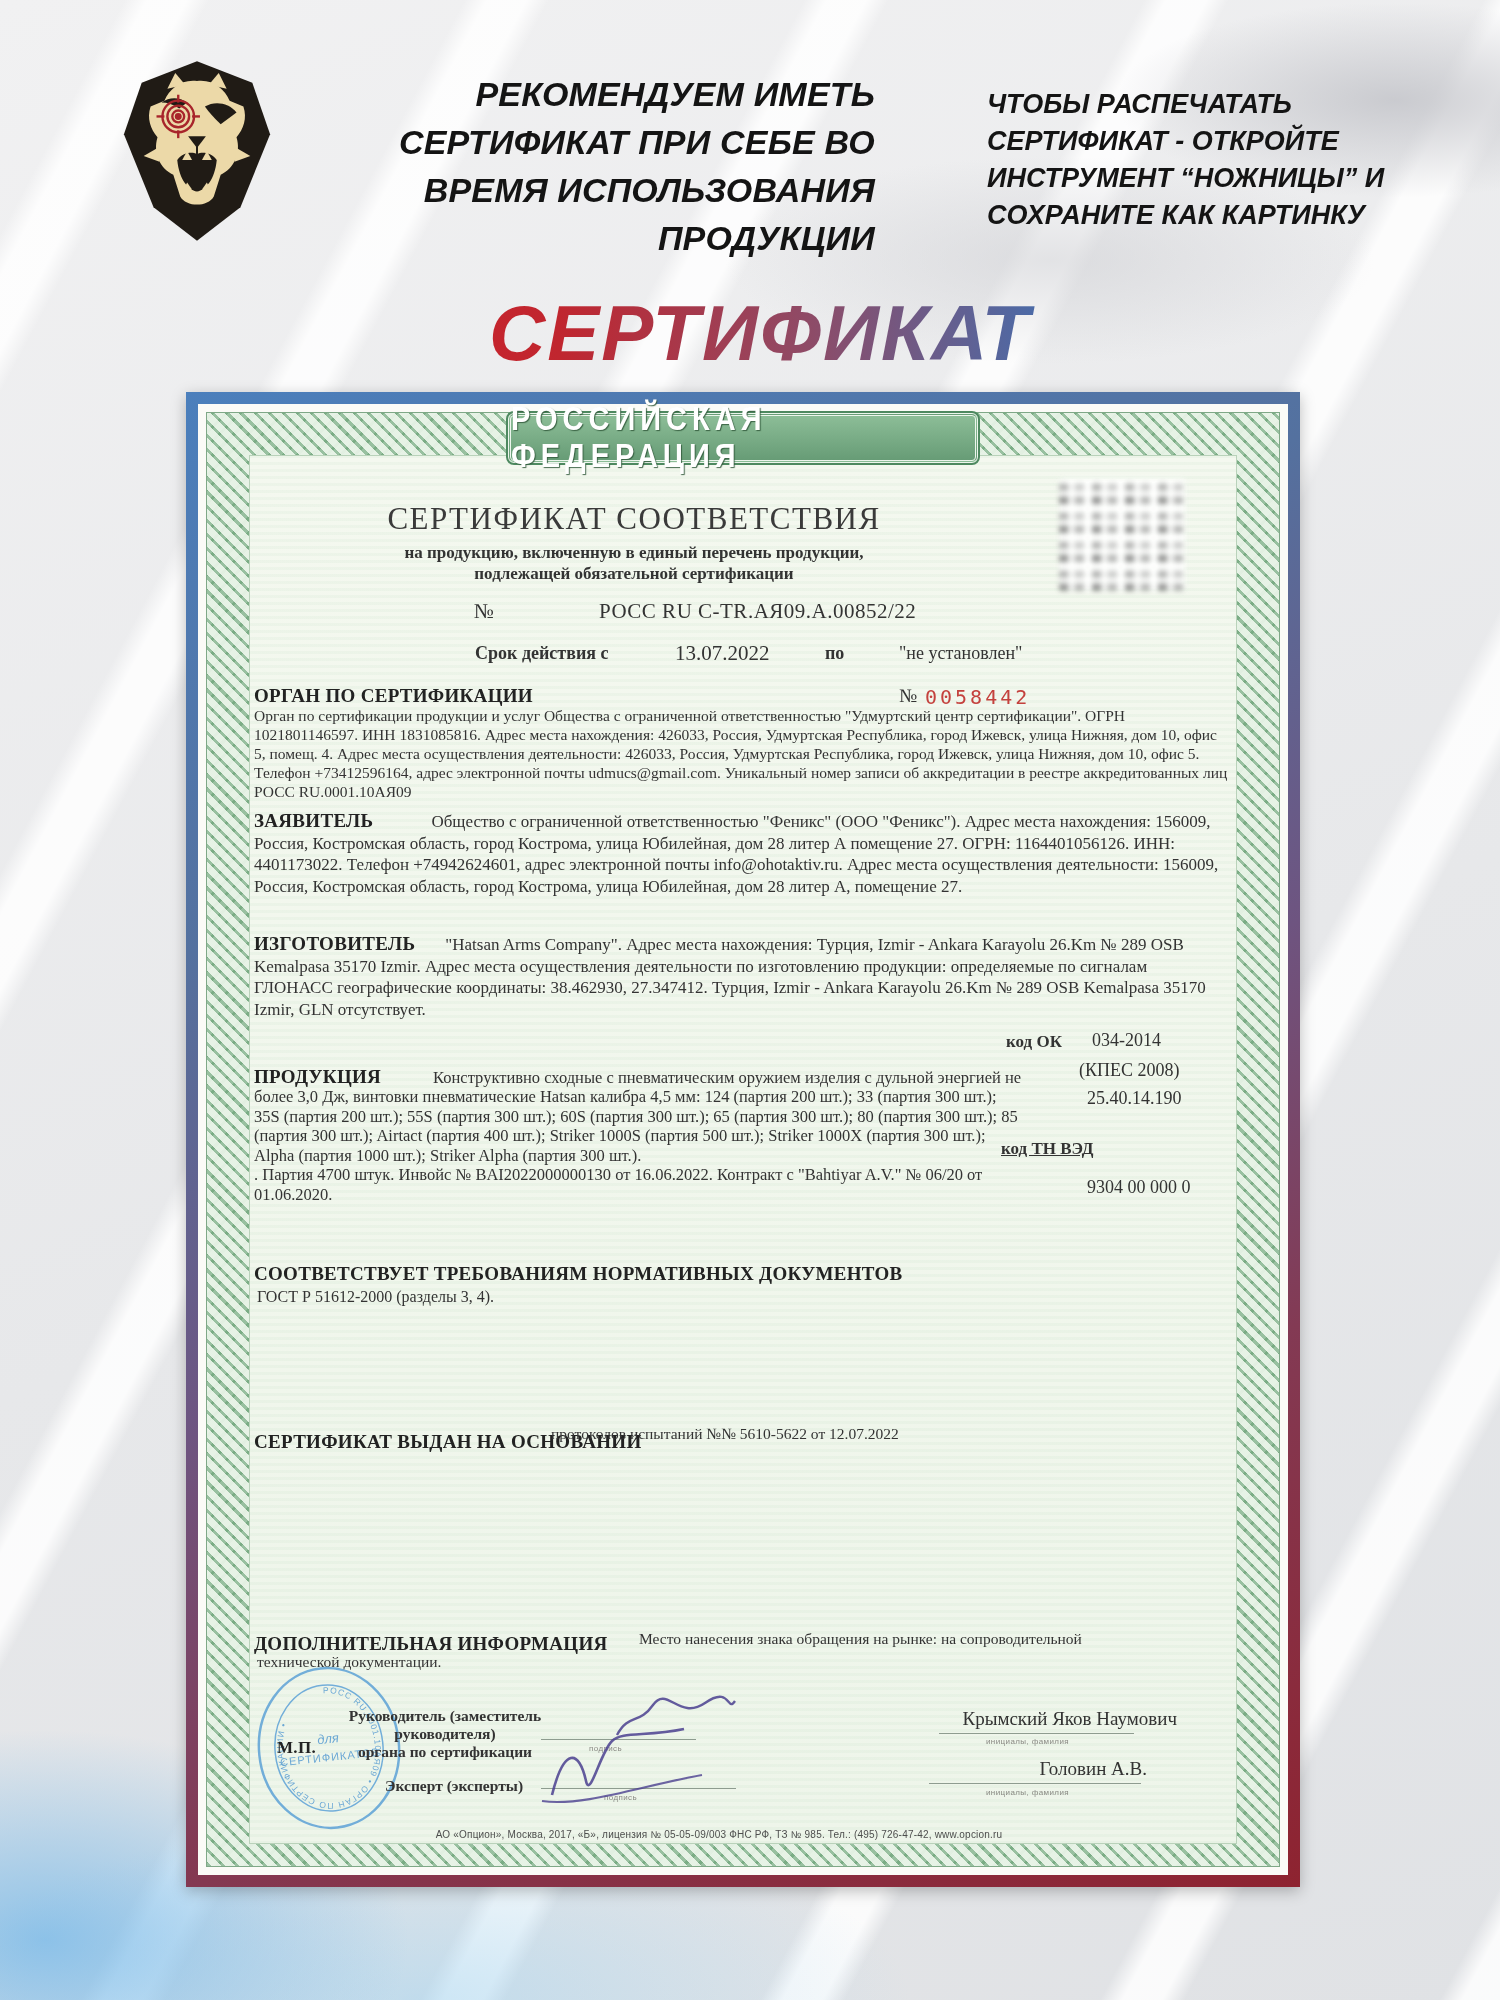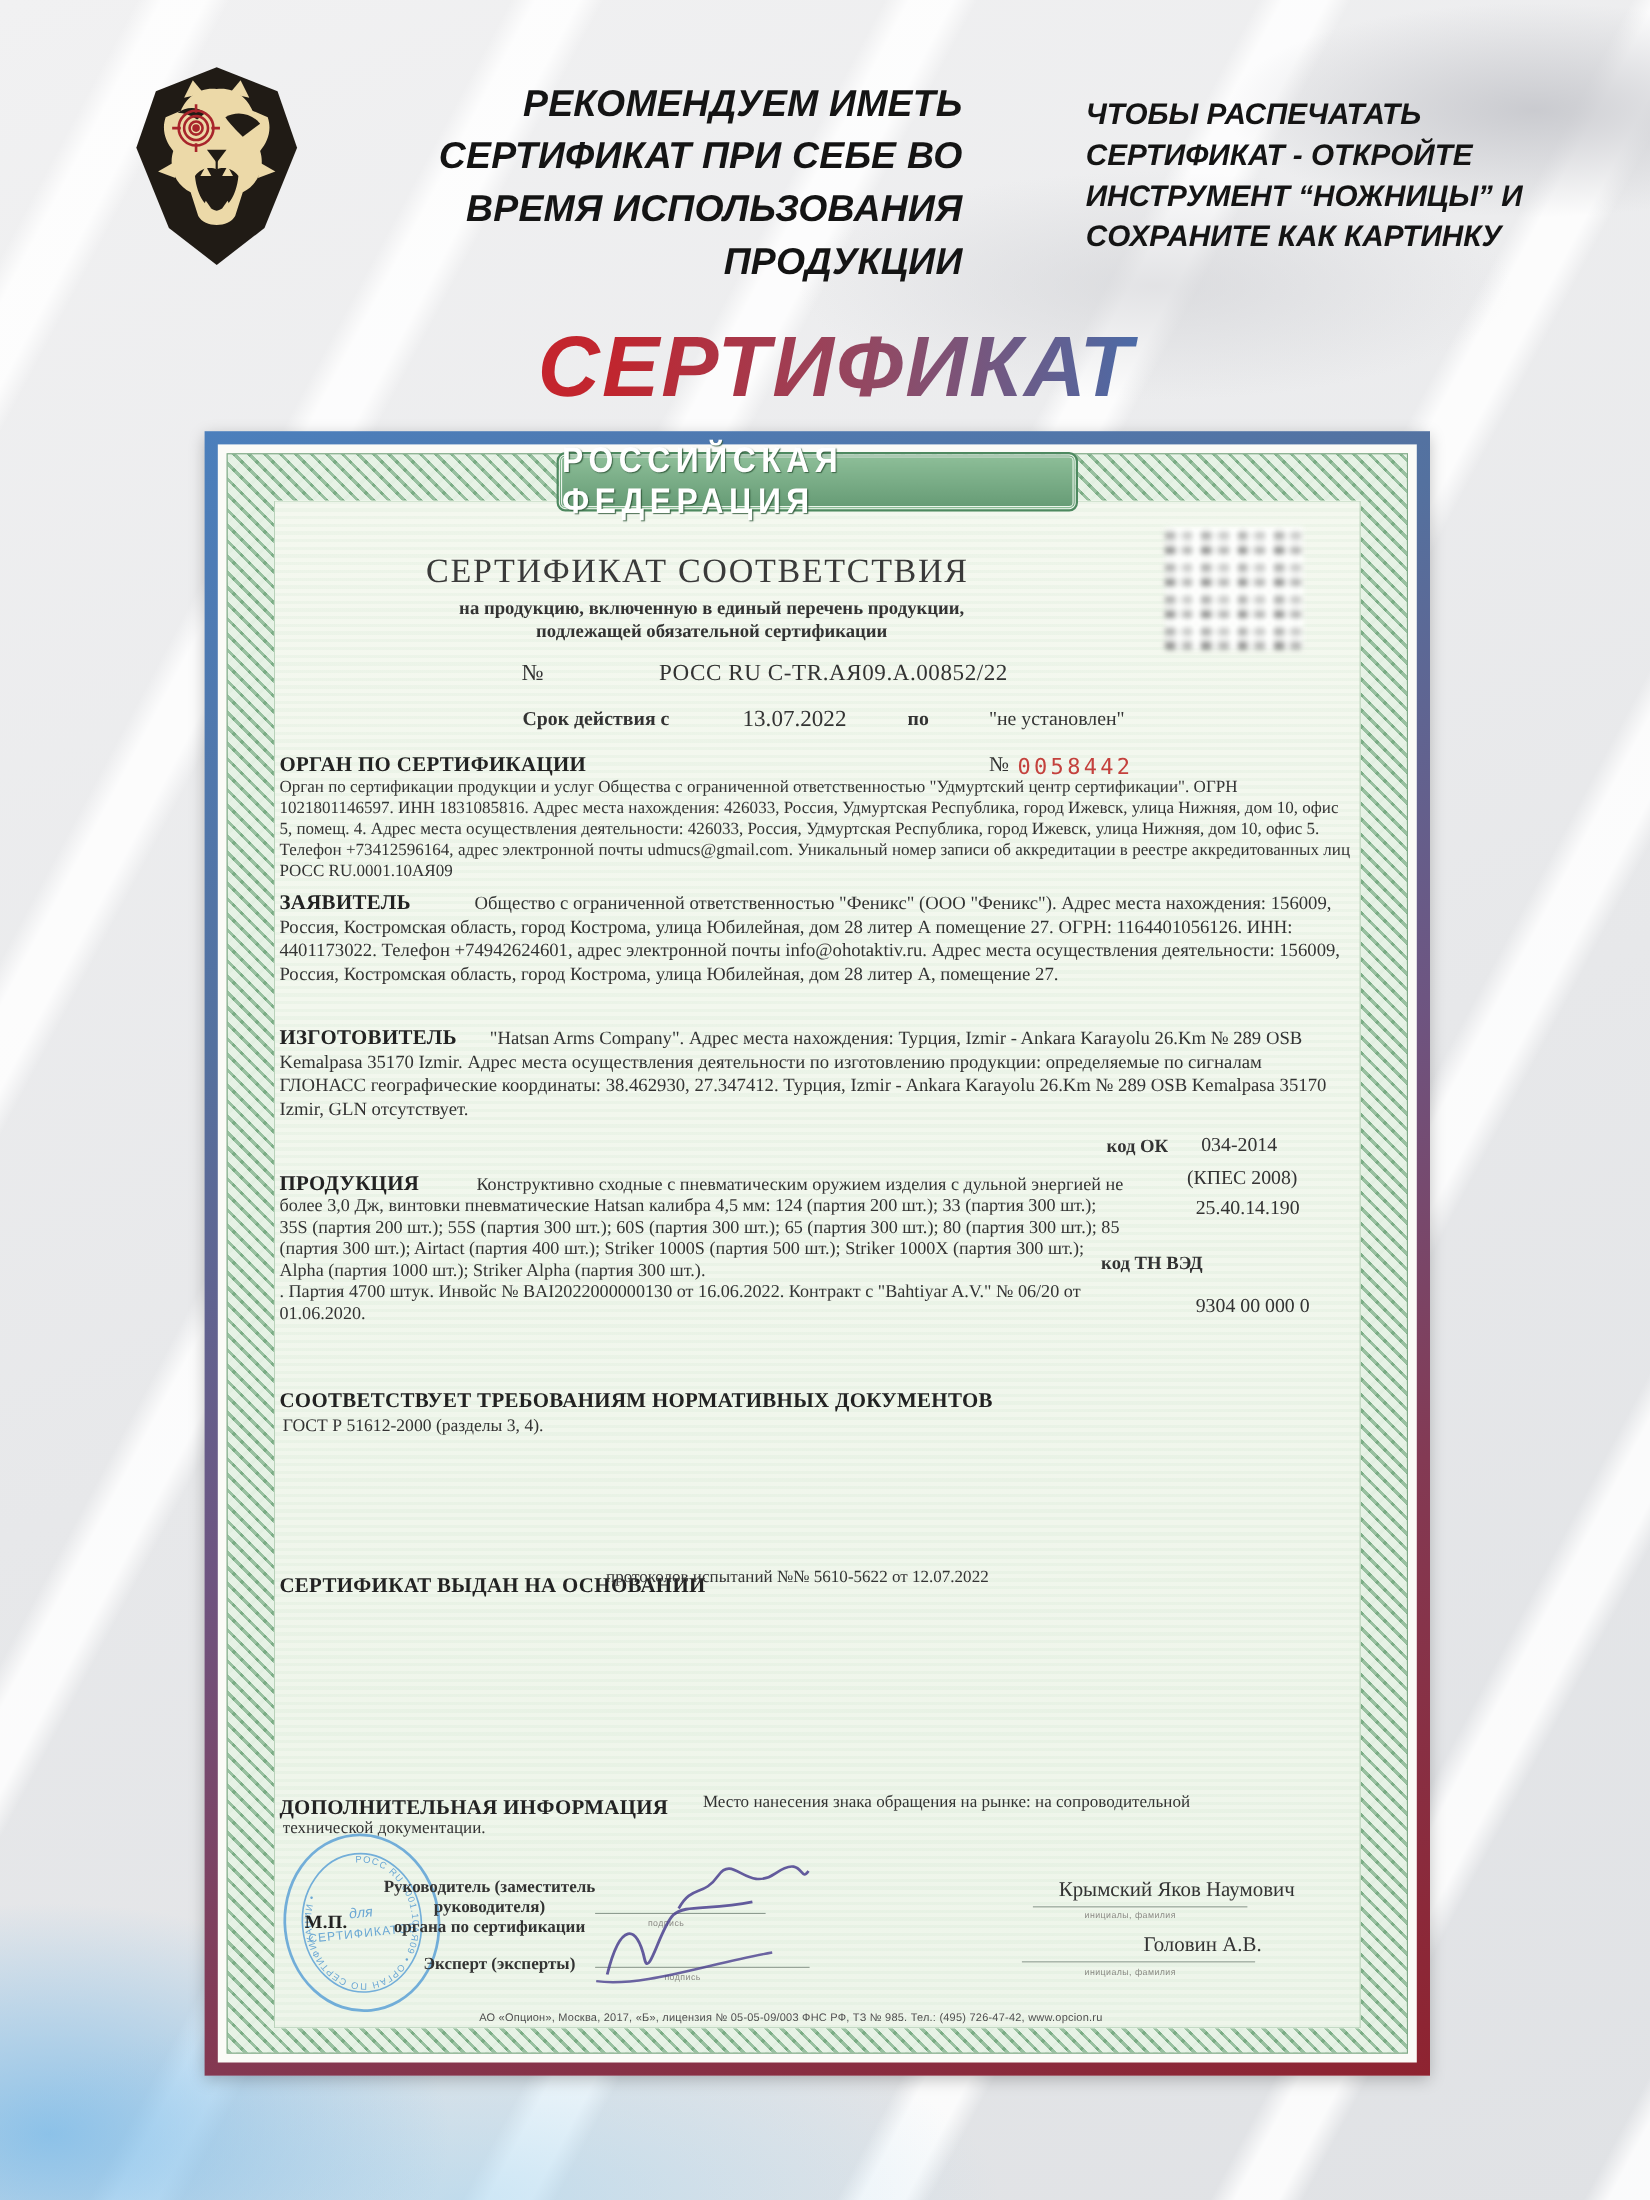--- a/index.html
+++ b/index.html
@@ -51,7 +51,7 @@
   .banner span{font-family:"Liberation Sans",sans-serif; font-weight:700; font-size:29px; letter-spacing:5px;
     color:#fff; text-shadow:1px 1px 1px rgba(50,90,60,.9); transform:scaleY(1.12);}
   .doc-title{left:0; top:46px; width:770px; text-align:center; font-size:31px; letter-spacing:1.5px; color:#3a3a3a;}
-  .doc-sub{left:0; top:88px; width:770px; text-align:center; font-weight:700; font-size:17px; line-height:20.5px; color:#333;padding-left:13px;}
+  .doc-sub{left:0; top:88px; width:770px; text-align:center; font-weight:700; font-size:17px; line-height:20.5px; color:#333;}
   .qr{left:810px; top:24px; width:126px; height:112px;
     background:
       repeating-linear-gradient(0deg,#4a4a4a 0 7px, #d8d8d8 7px 14px, #777 14px 20px, #eee 20px 29px),

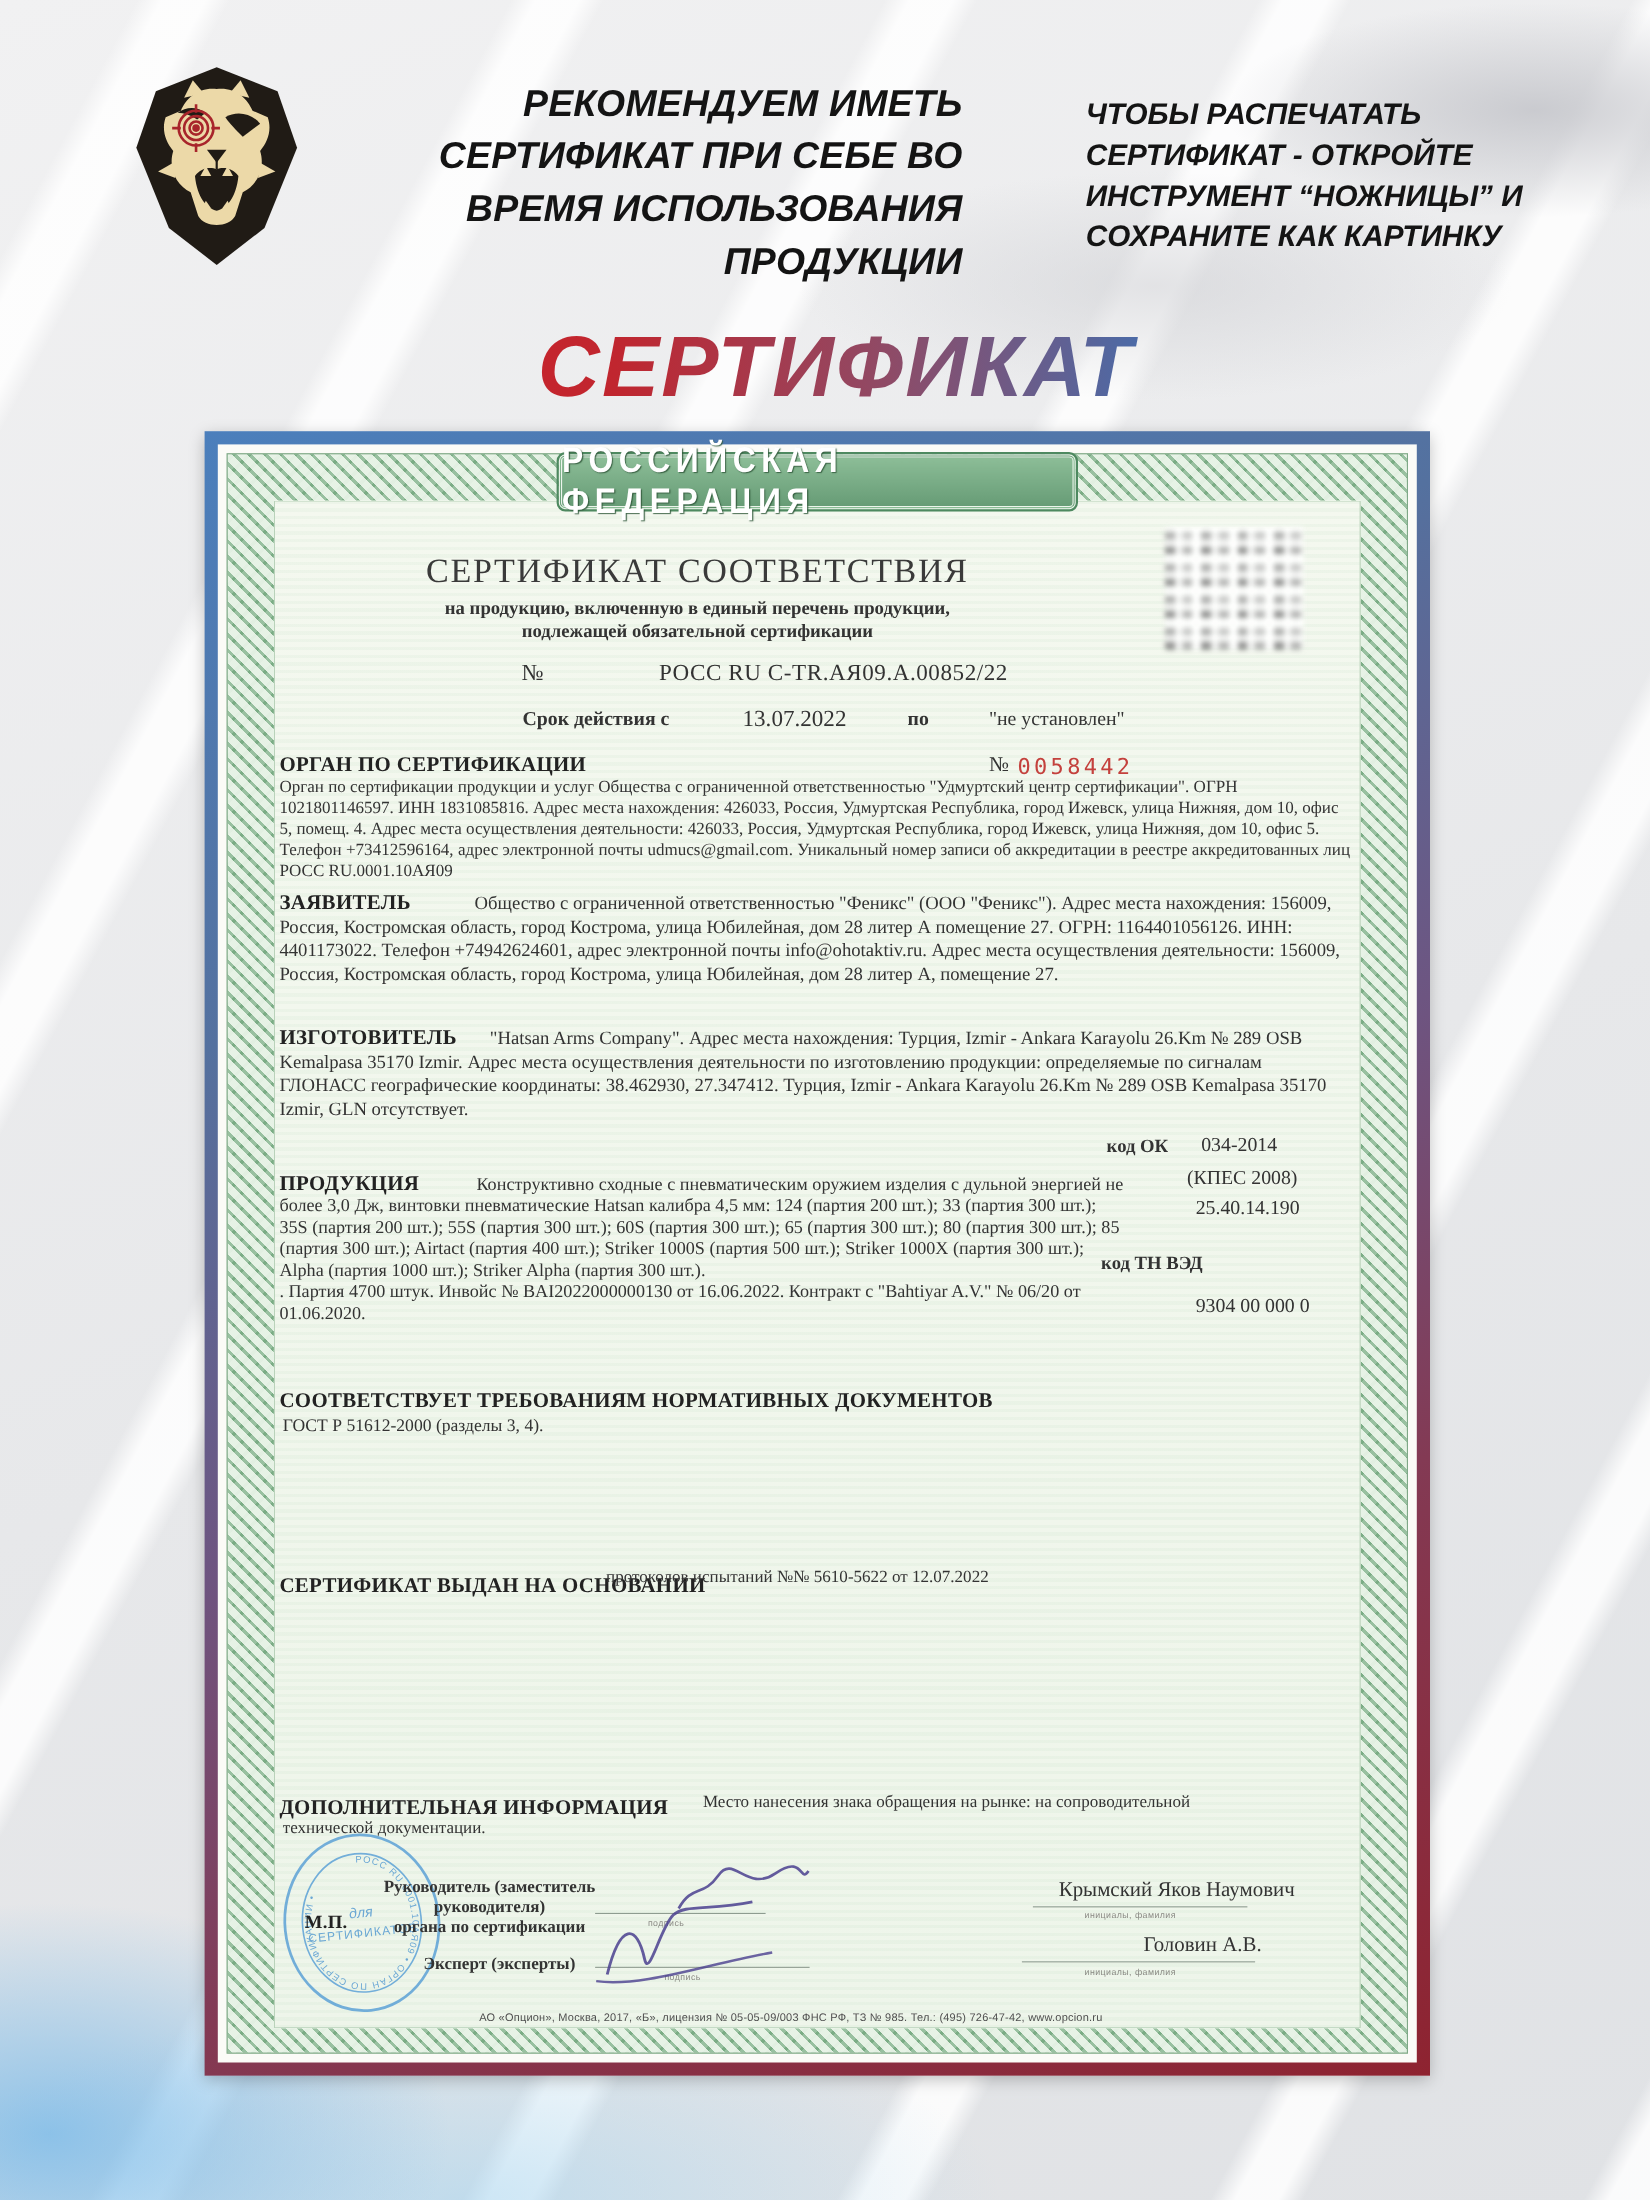--- a/index.html
+++ b/index.html
@@ -168,7 +168,7 @@
           <span class="abs code-val" style="left:843px; top:575px;">034-2014</span>
           <span class="abs code-val" style="left:830px; top:605px;">(КПЕС 2008)</span>
           <span class="abs code-val" style="left:838px; top:633px;">25.40.14.190</span>
-          <span class="abs code-lbl" style="left:752px; top:684px;">код ТН ВЭД</span>
+          <span class="abs code-lbl" style="left:752px; top:684px;text-decoration:underline;">код ТН ВЭД</span>
           <span class="abs code-val" style="left:838px; top:722px;">9304 00 000 0</span>
 
           <span class="abs sec-h" style="left:5px; top:808px;">СООТВЕТСТВУЕТ ТРЕБОВАНИЯМ НОРМАТИВНЫХ ДОКУМЕНТОВ</span>

